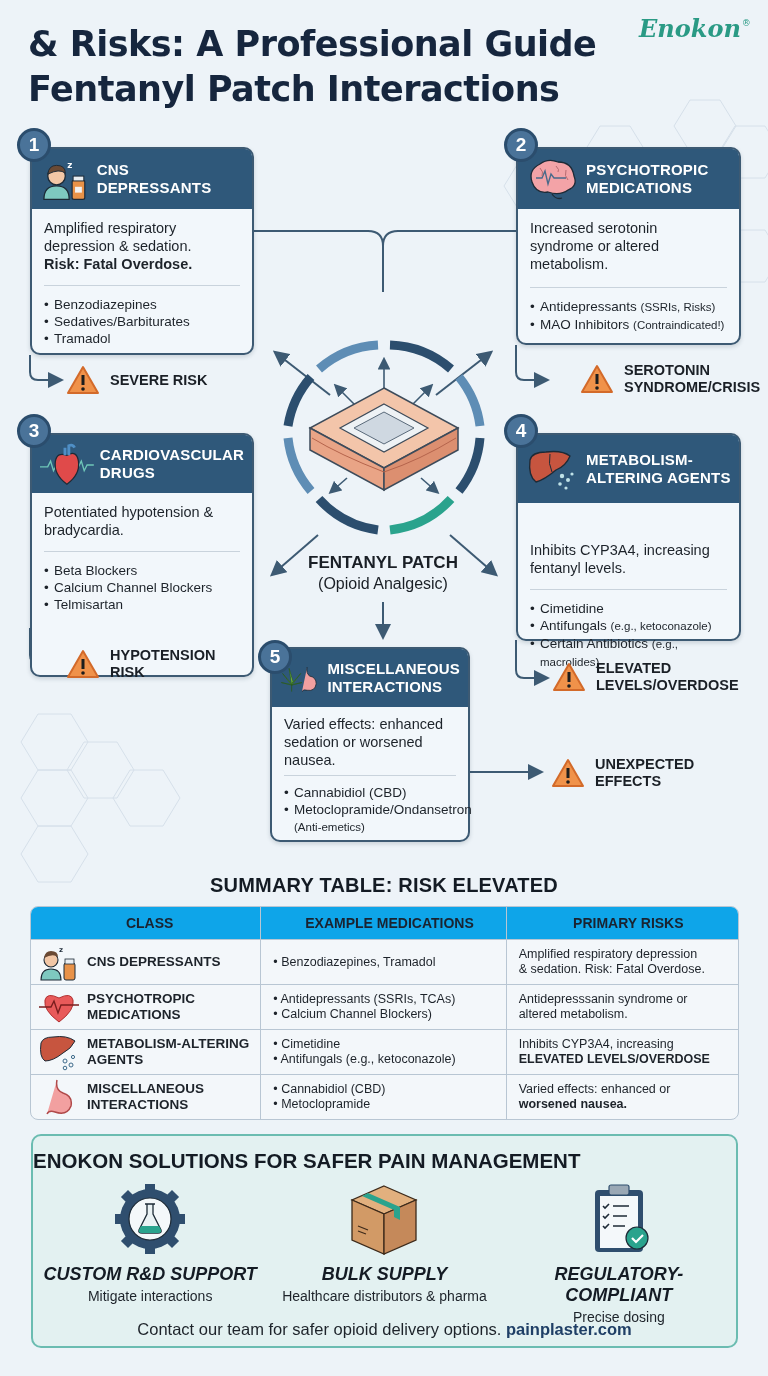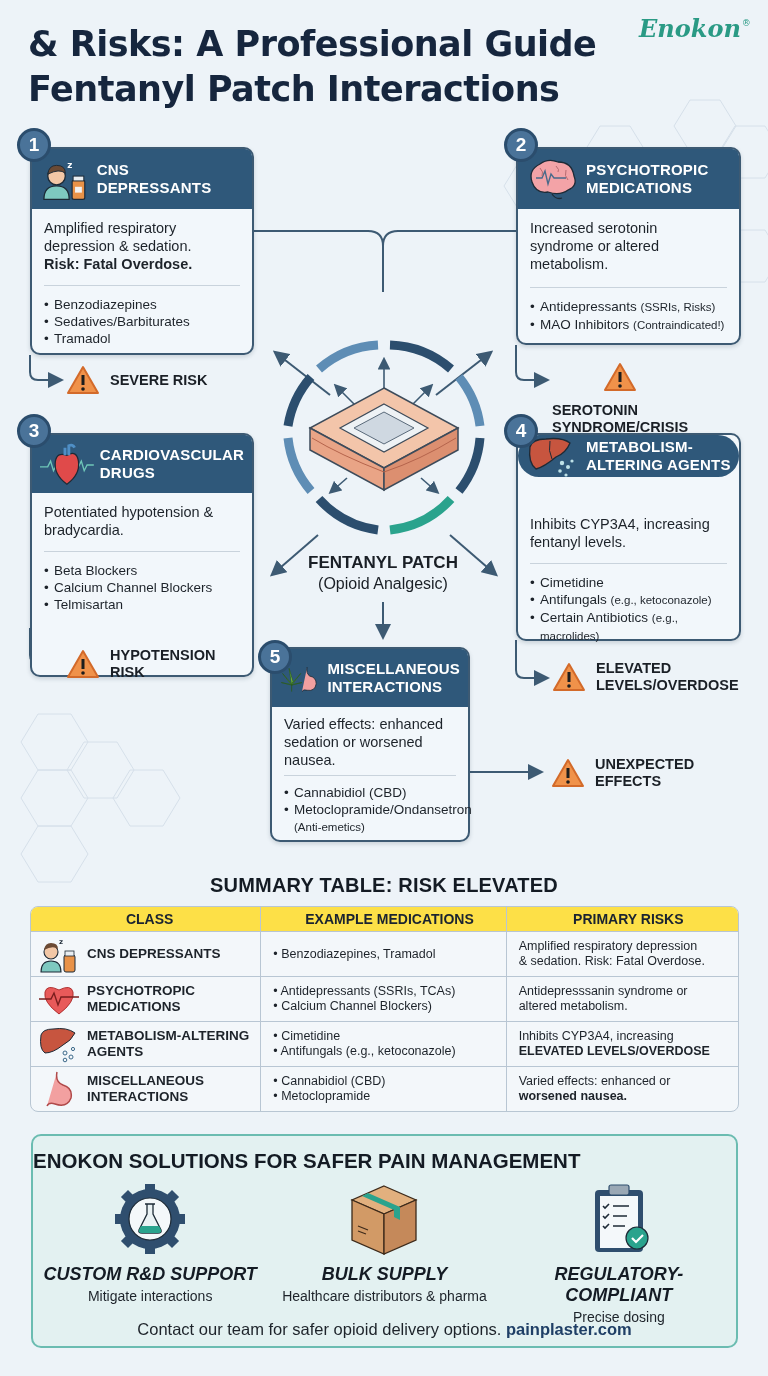--- a/index.html
+++ b/index.html
@@ -221,7 +221,7 @@
     </ul>
   </div>
 </div>
-<div class="risk" style="left:552px;top:362px;flex-direction:column;">
+<div class="risk" style="left:580px;top:362px;">
   <svg width="34" height="30" viewBox="0 0 34 30">
       <path d="M17,2 L32,28 H2 Z" fill="#f0924a" stroke="#d36a2a" stroke-width="2" stroke-linejoin="round"></path>
       <rect x="15.5" y="10" width="3" height="10" fill="#1d1d1d"></rect>

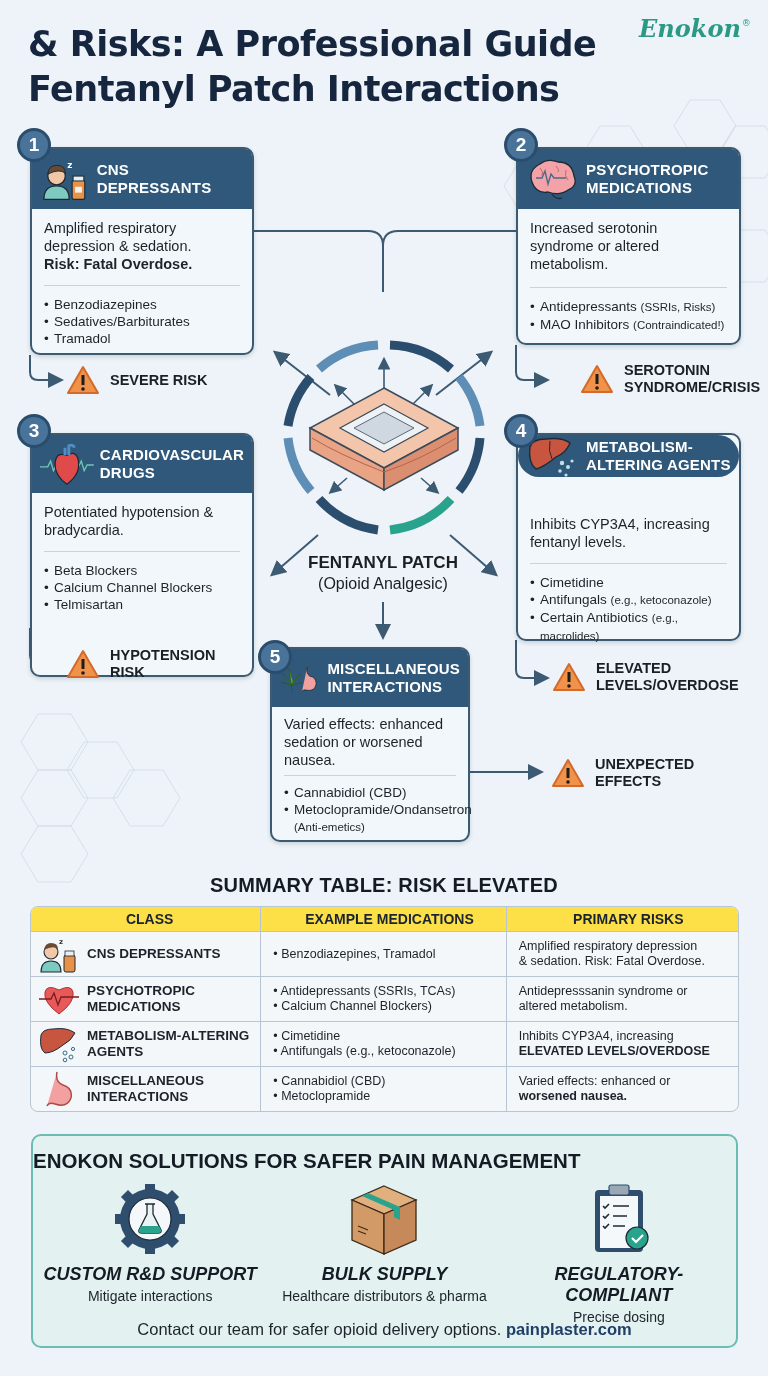--- a/index.html
+++ b/index.html
@@ -271,7 +271,7 @@
 
 <div class="badge" style="left:504px;top:414px;z-index:3;">4</div>
 <div class="card" style="left:516px;top:433px;width:225px;height:208px;">
-  <div class="card-head" style="height:42px;border-radius:29px;">
+  <div class="card-head" style="height:68px;">
     <svg width="54" height="46" viewBox="0 0 54 46">
       <path d="M4,14 Q6,6 20,6 Q36,4 44,10 Q40,20 30,24 Q18,34 10,36 Q2,30 4,14 Z" fill="#c7553f" stroke="#1d2a36" stroke-width="1.3"></path>
       <path d="M24,8 Q22,18 26,26" fill="none" stroke="#1d2a36" stroke-width="1"></path>

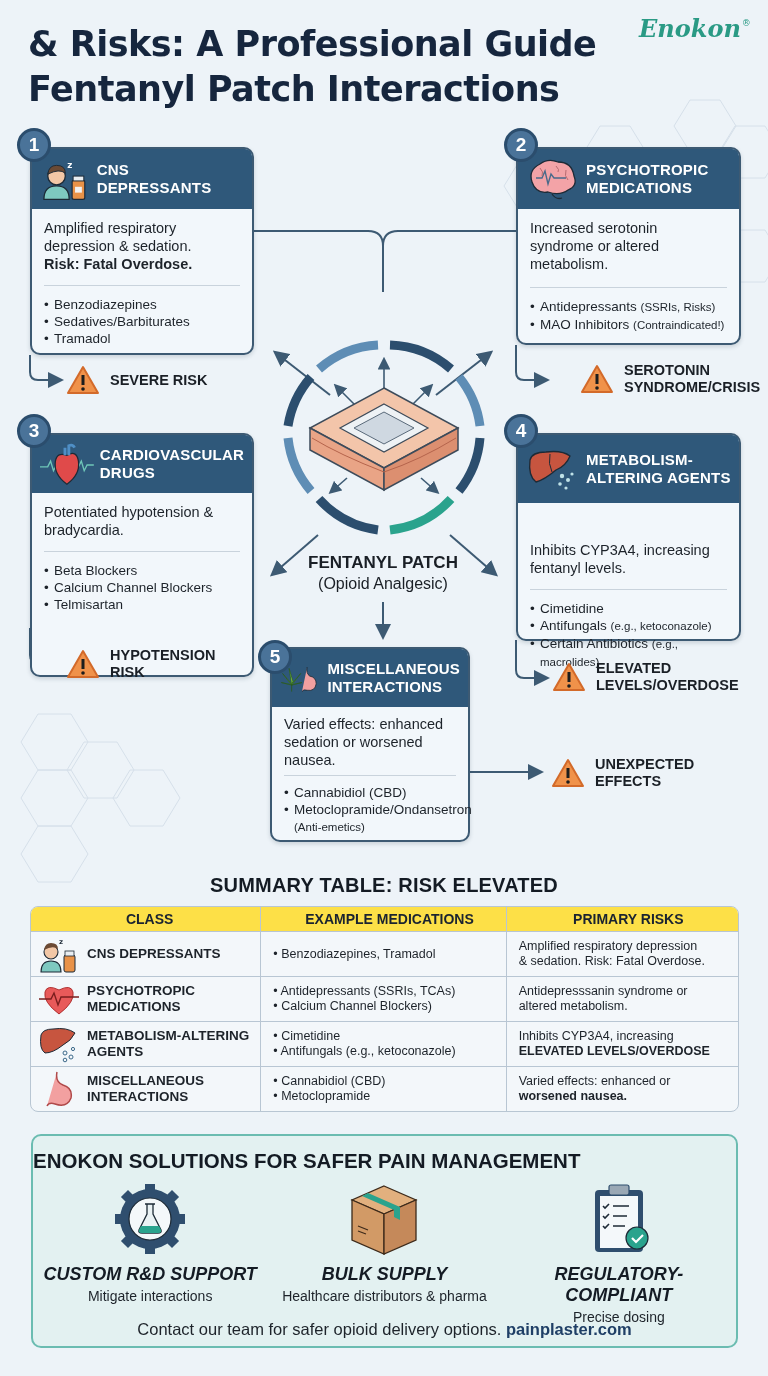--- a/index.html
+++ b/index.html
@@ -63,7 +63,7 @@
     border: 1.5px solid #b8c6d3; border-radius: 8px; overflow: hidden; background: #f3f7fa;
   }
   .sum-row { display: flex; border-top: 1px solid #b8c6d3; height: 45px; }
-  .sum-row.head { border-top: none; background: #fde047; height: 24px; }
+  .sum-row.head { border-top: none; background: #0ea5e9; height: 32px; }
   .sum-row.head .cell { justify-content: center; font-weight: bold; font-size: 14px; color: #1a2330; }
   .cell { display: flex; align-items: center; font-size: 12.5px; line-height: 15px; color: #1d232a; }
   .c1 { width: 231px; border-right: 1px solid #b8c6d3; padding-left: 8px; }

